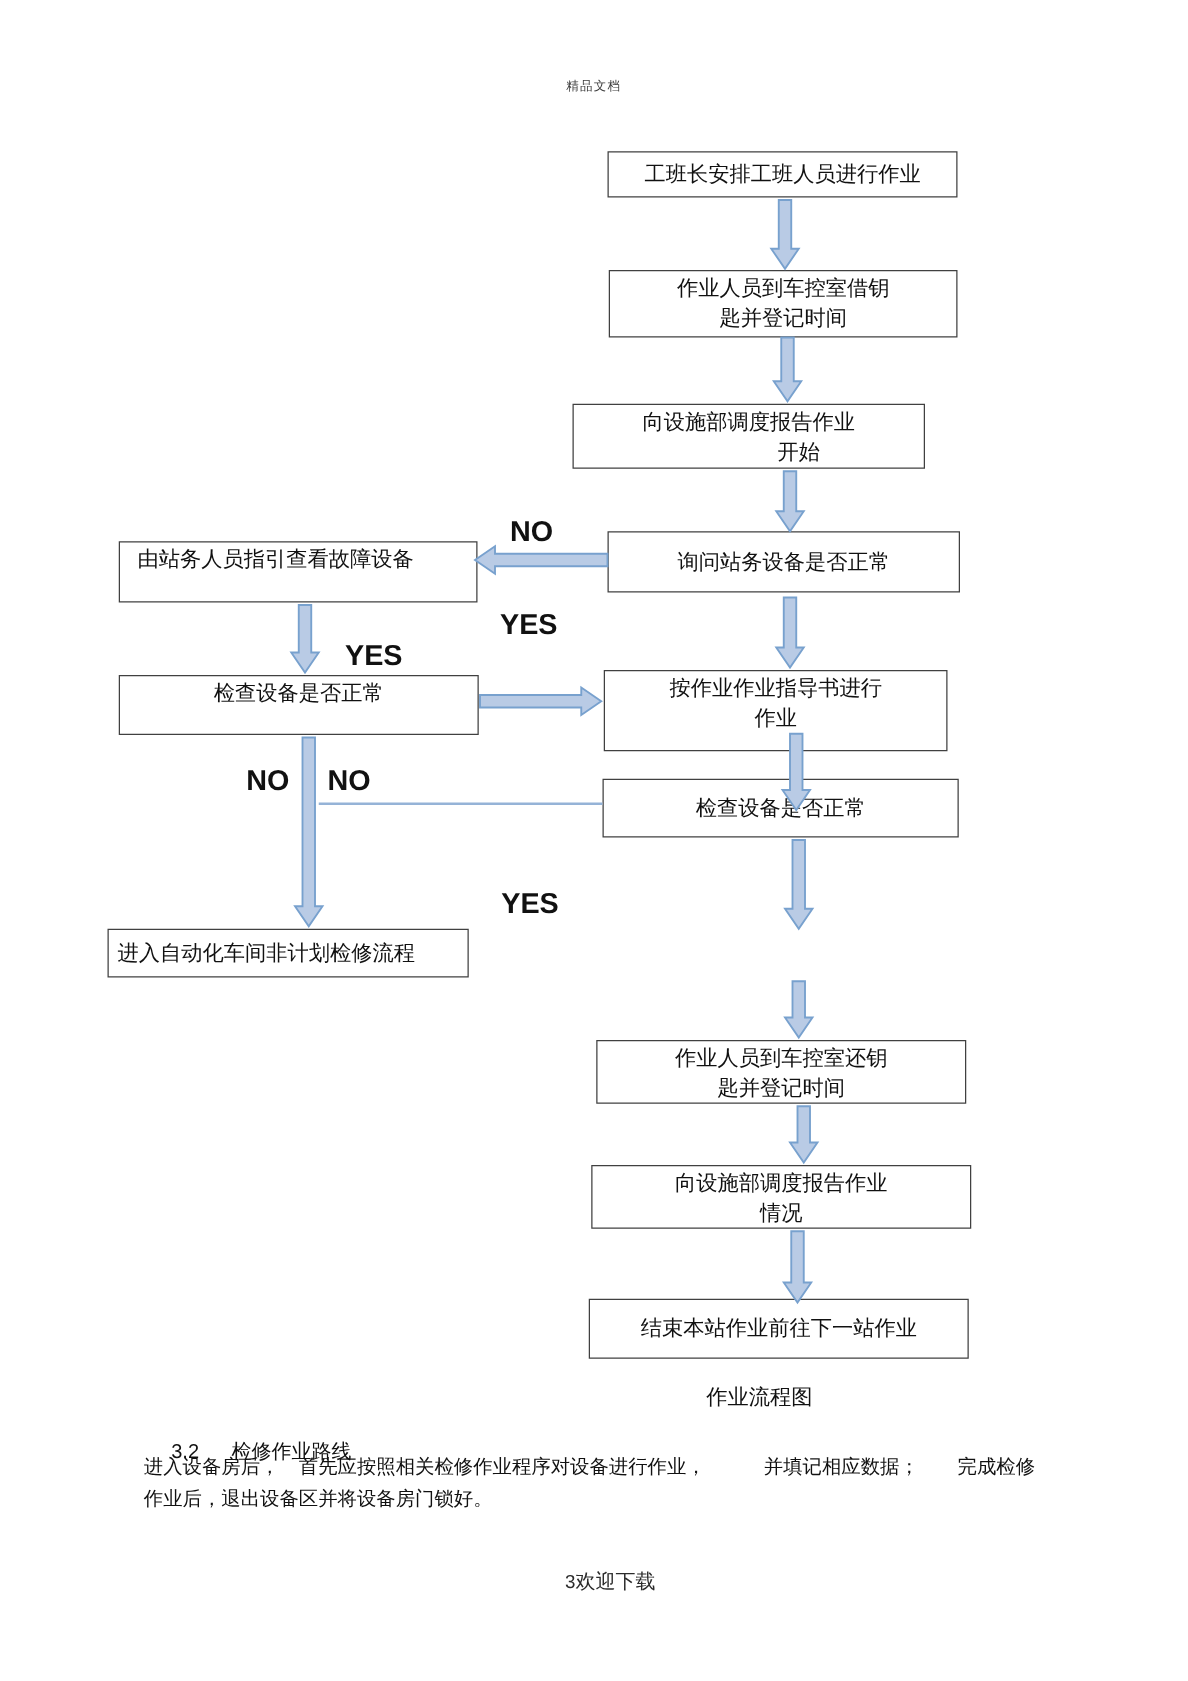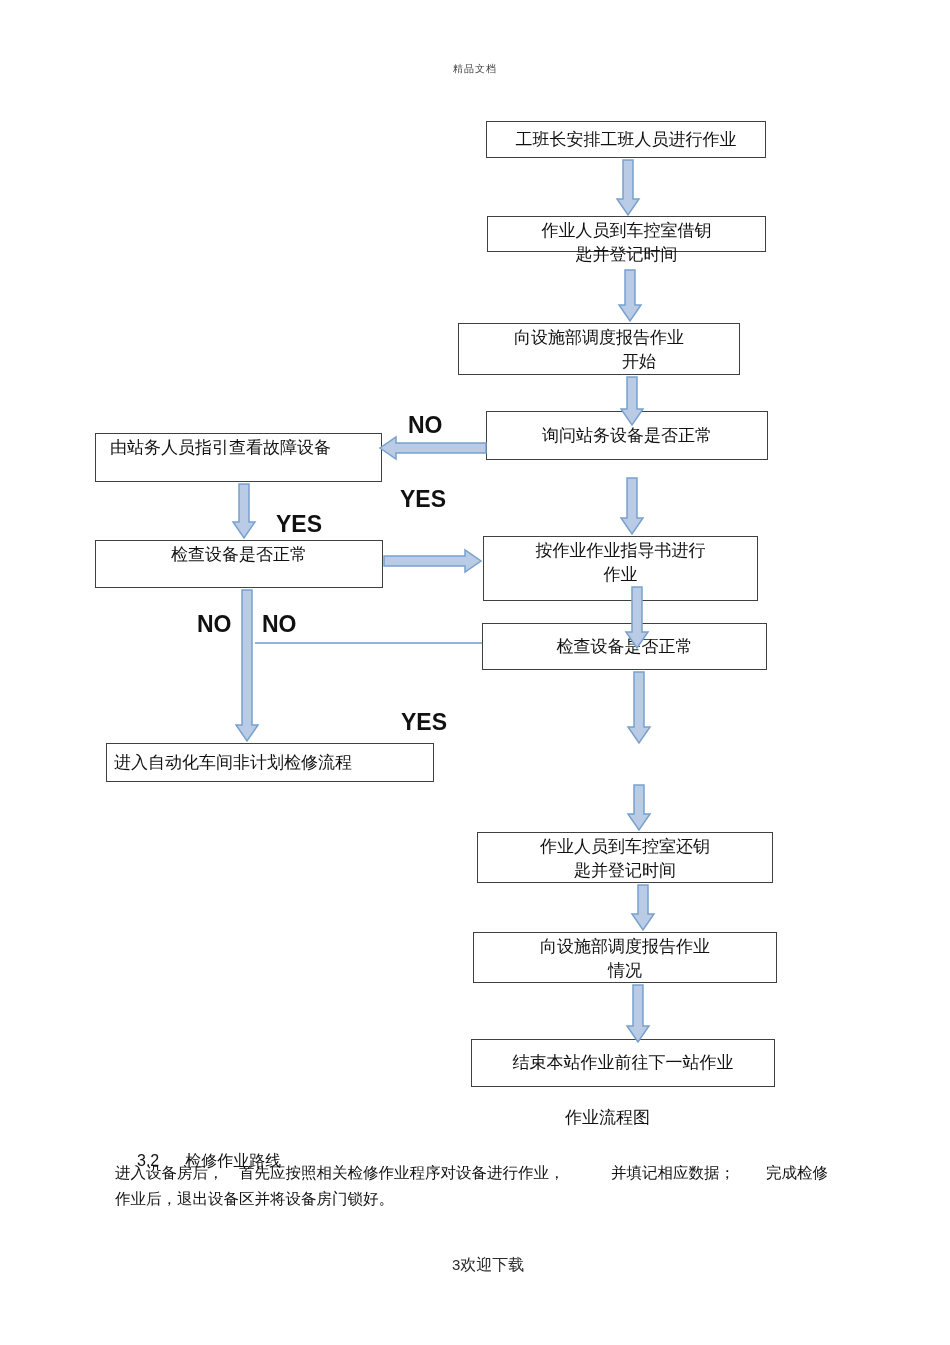--- a/index.html
+++ b/index.html
@@ -94,7 +94,7 @@
     <span>工班长安排工班人员进行作业</span>
   </div>
 
-  <div class="node top" style="left:487px;top:216px;width:279px;height:36px">
+  <div class="node top" style="left:487px;top:216px;width:279px;height:54px">
     <span>作业人员到车控室借钥</span>
     <span>匙并登记时间</span>
   </div>

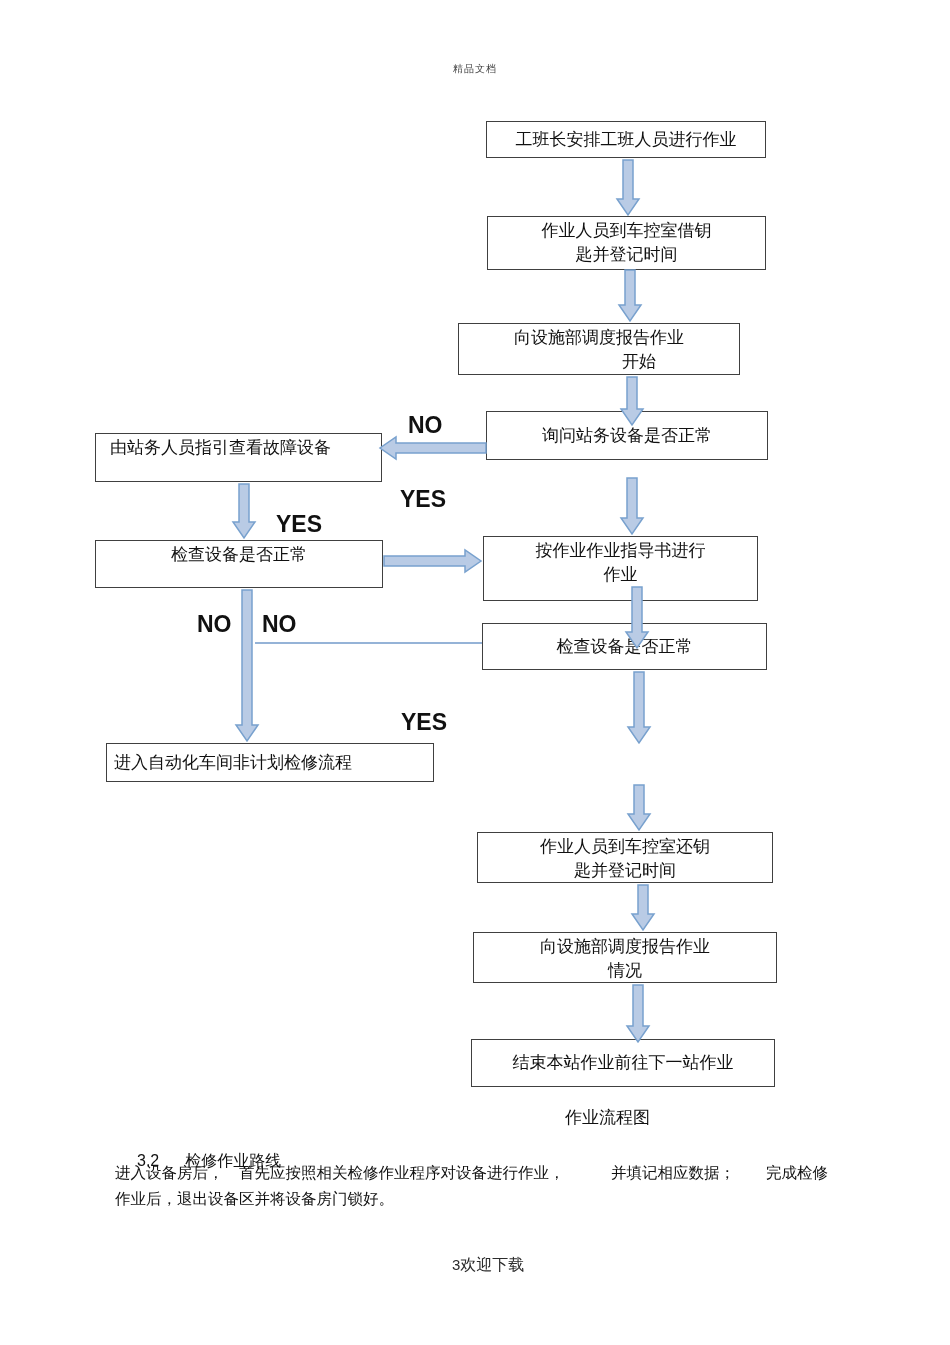--- a/index.html
+++ b/index.html
@@ -104,7 +104,7 @@
     <span class="nudge-right">开始</span>
   </div>
 
-  <div class="node" style="left:486px;top:411px;width:282px;height:49px">
+  <div class="node" style="left:486px;top:425px;width:282px;height:49px">
     <span>询问站务设备是否正常</span>
   </div>
 

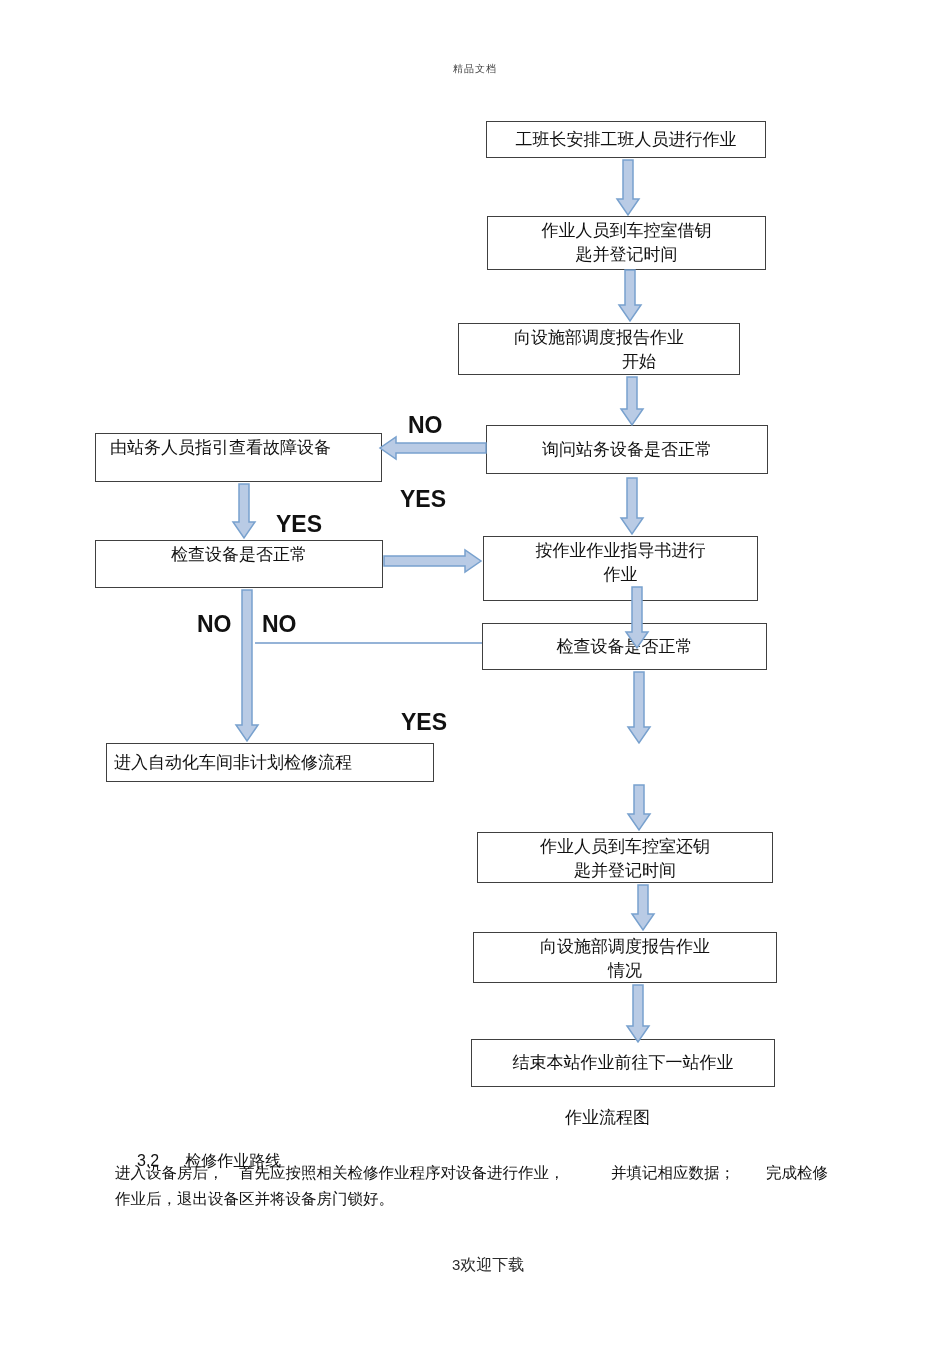--- a/index.html
+++ b/index.html
@@ -125,7 +125,7 @@
     <span>检查设备是否正常</span>
   </div>
 
-  <div class="node left-align" style="left:106px;top:743px;width:328px;height:39px;padding-left:7px">
+  <div class="node left-align" style="left:86px;top:743px;width:289px;height:39px;padding-left:7px">
     <span>进入自动化车间非计划检修流程</span>
   </div>
 

